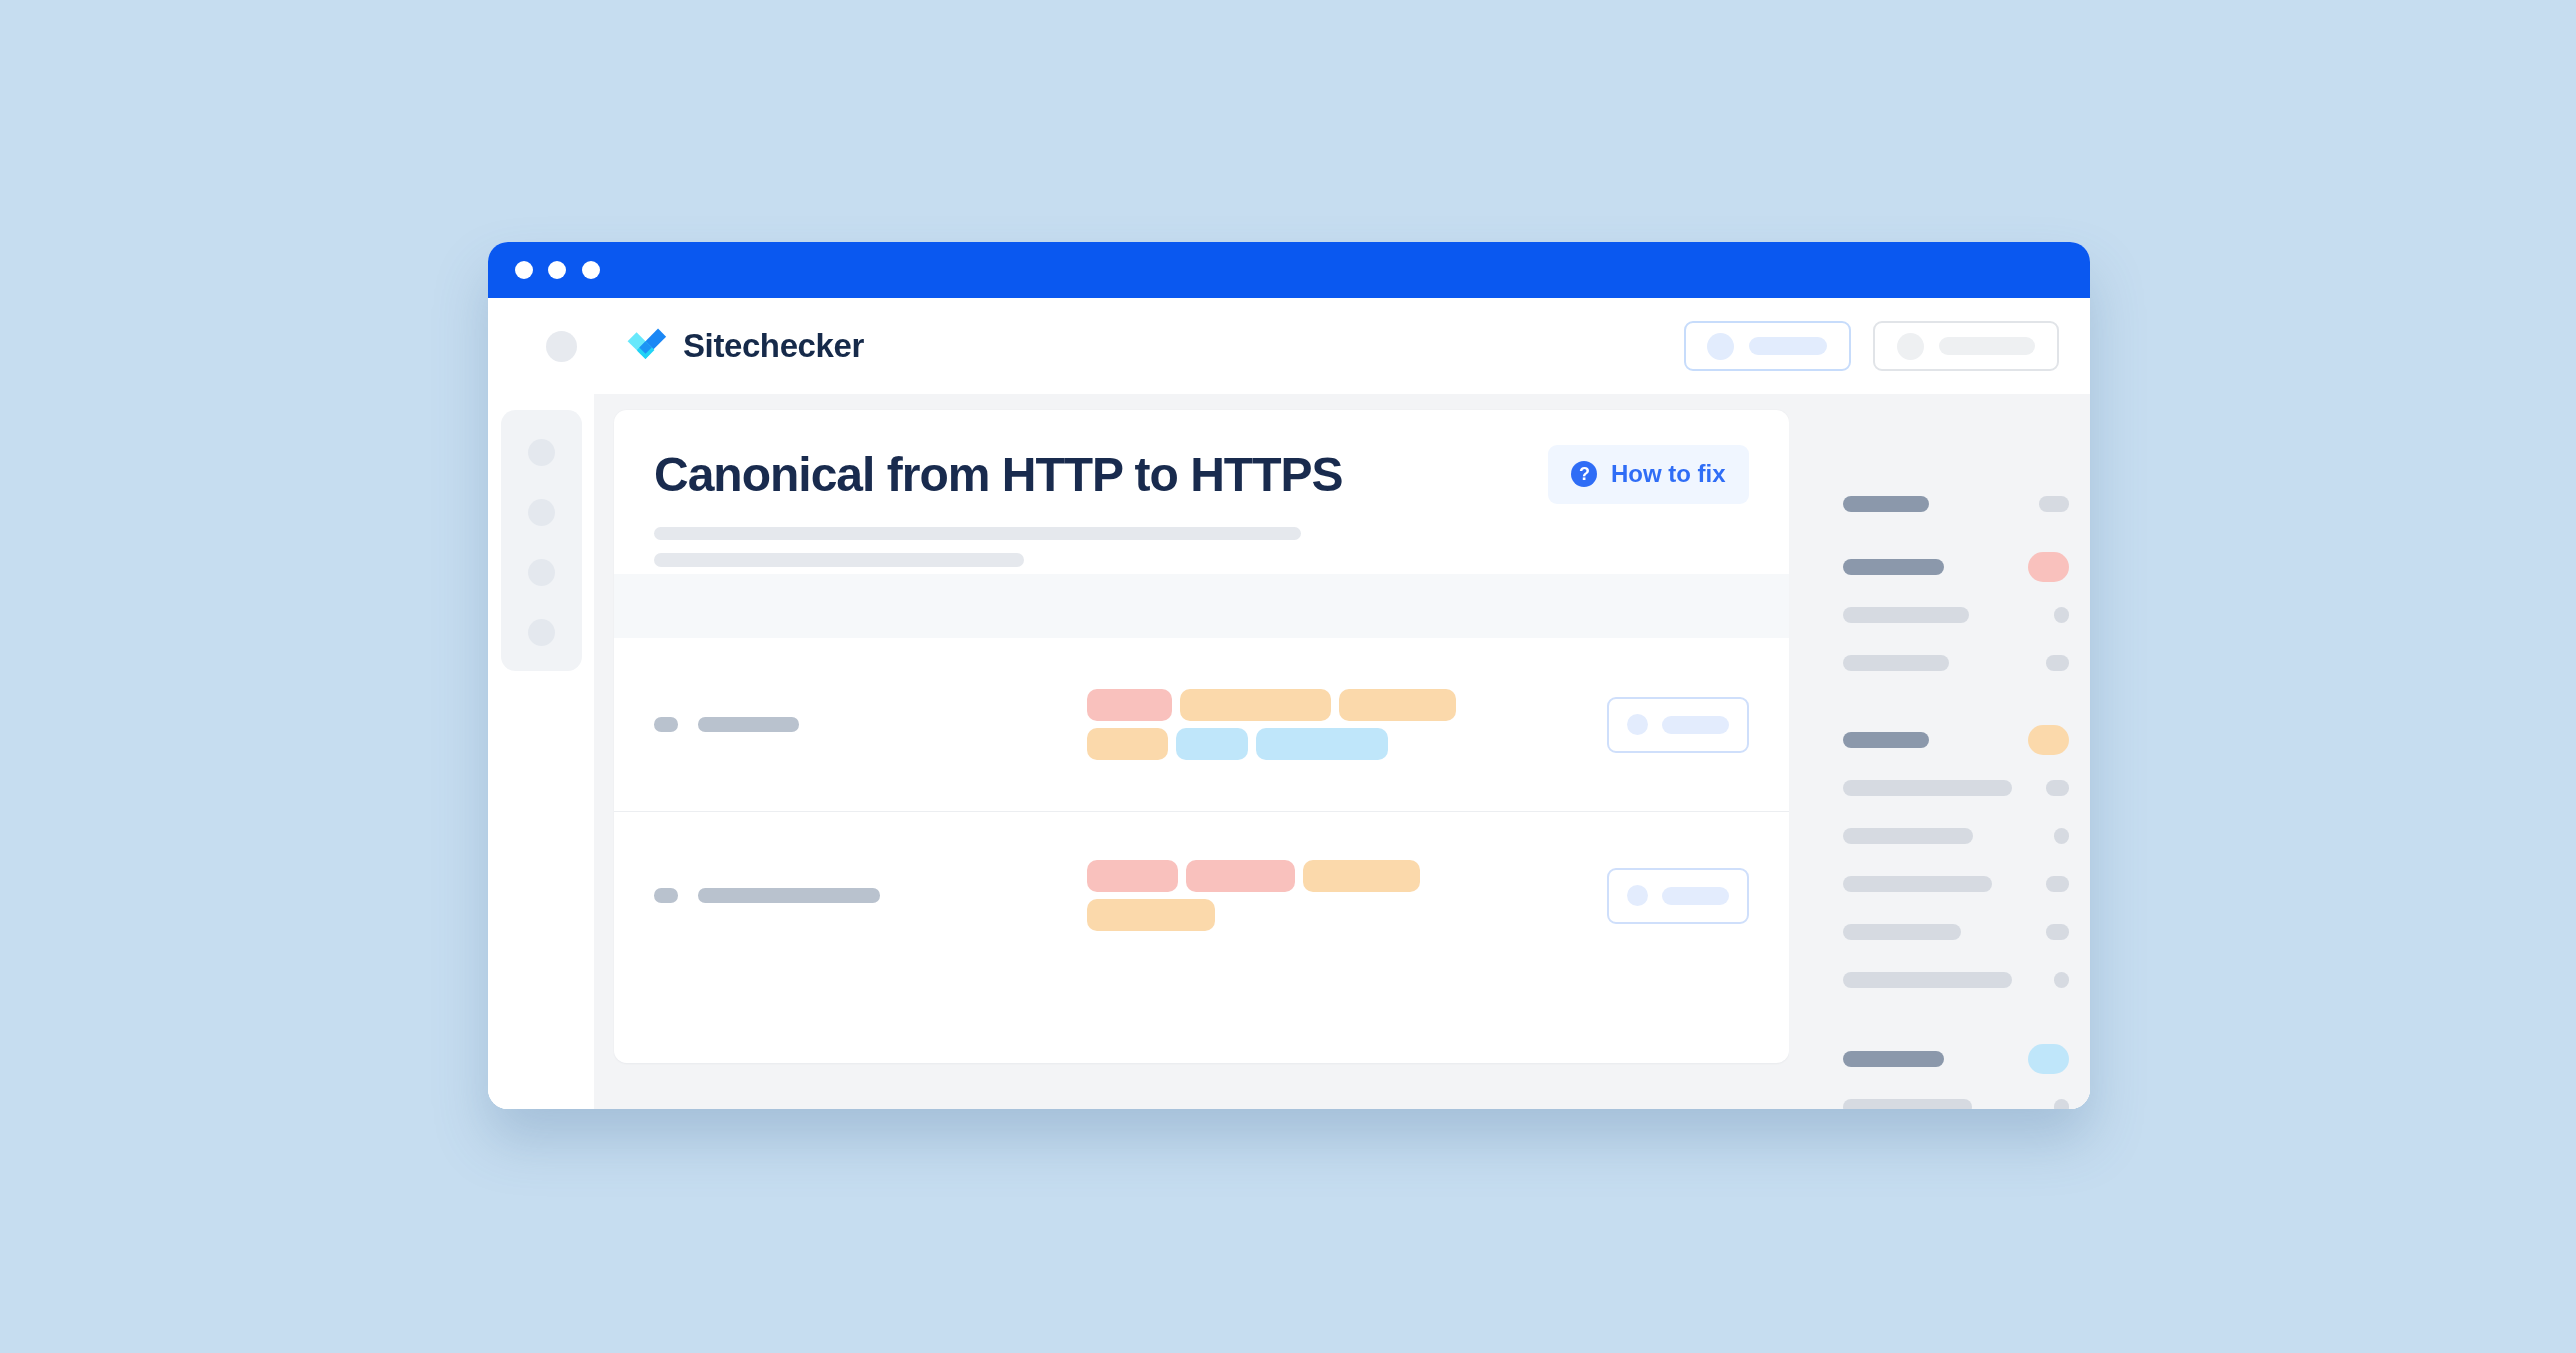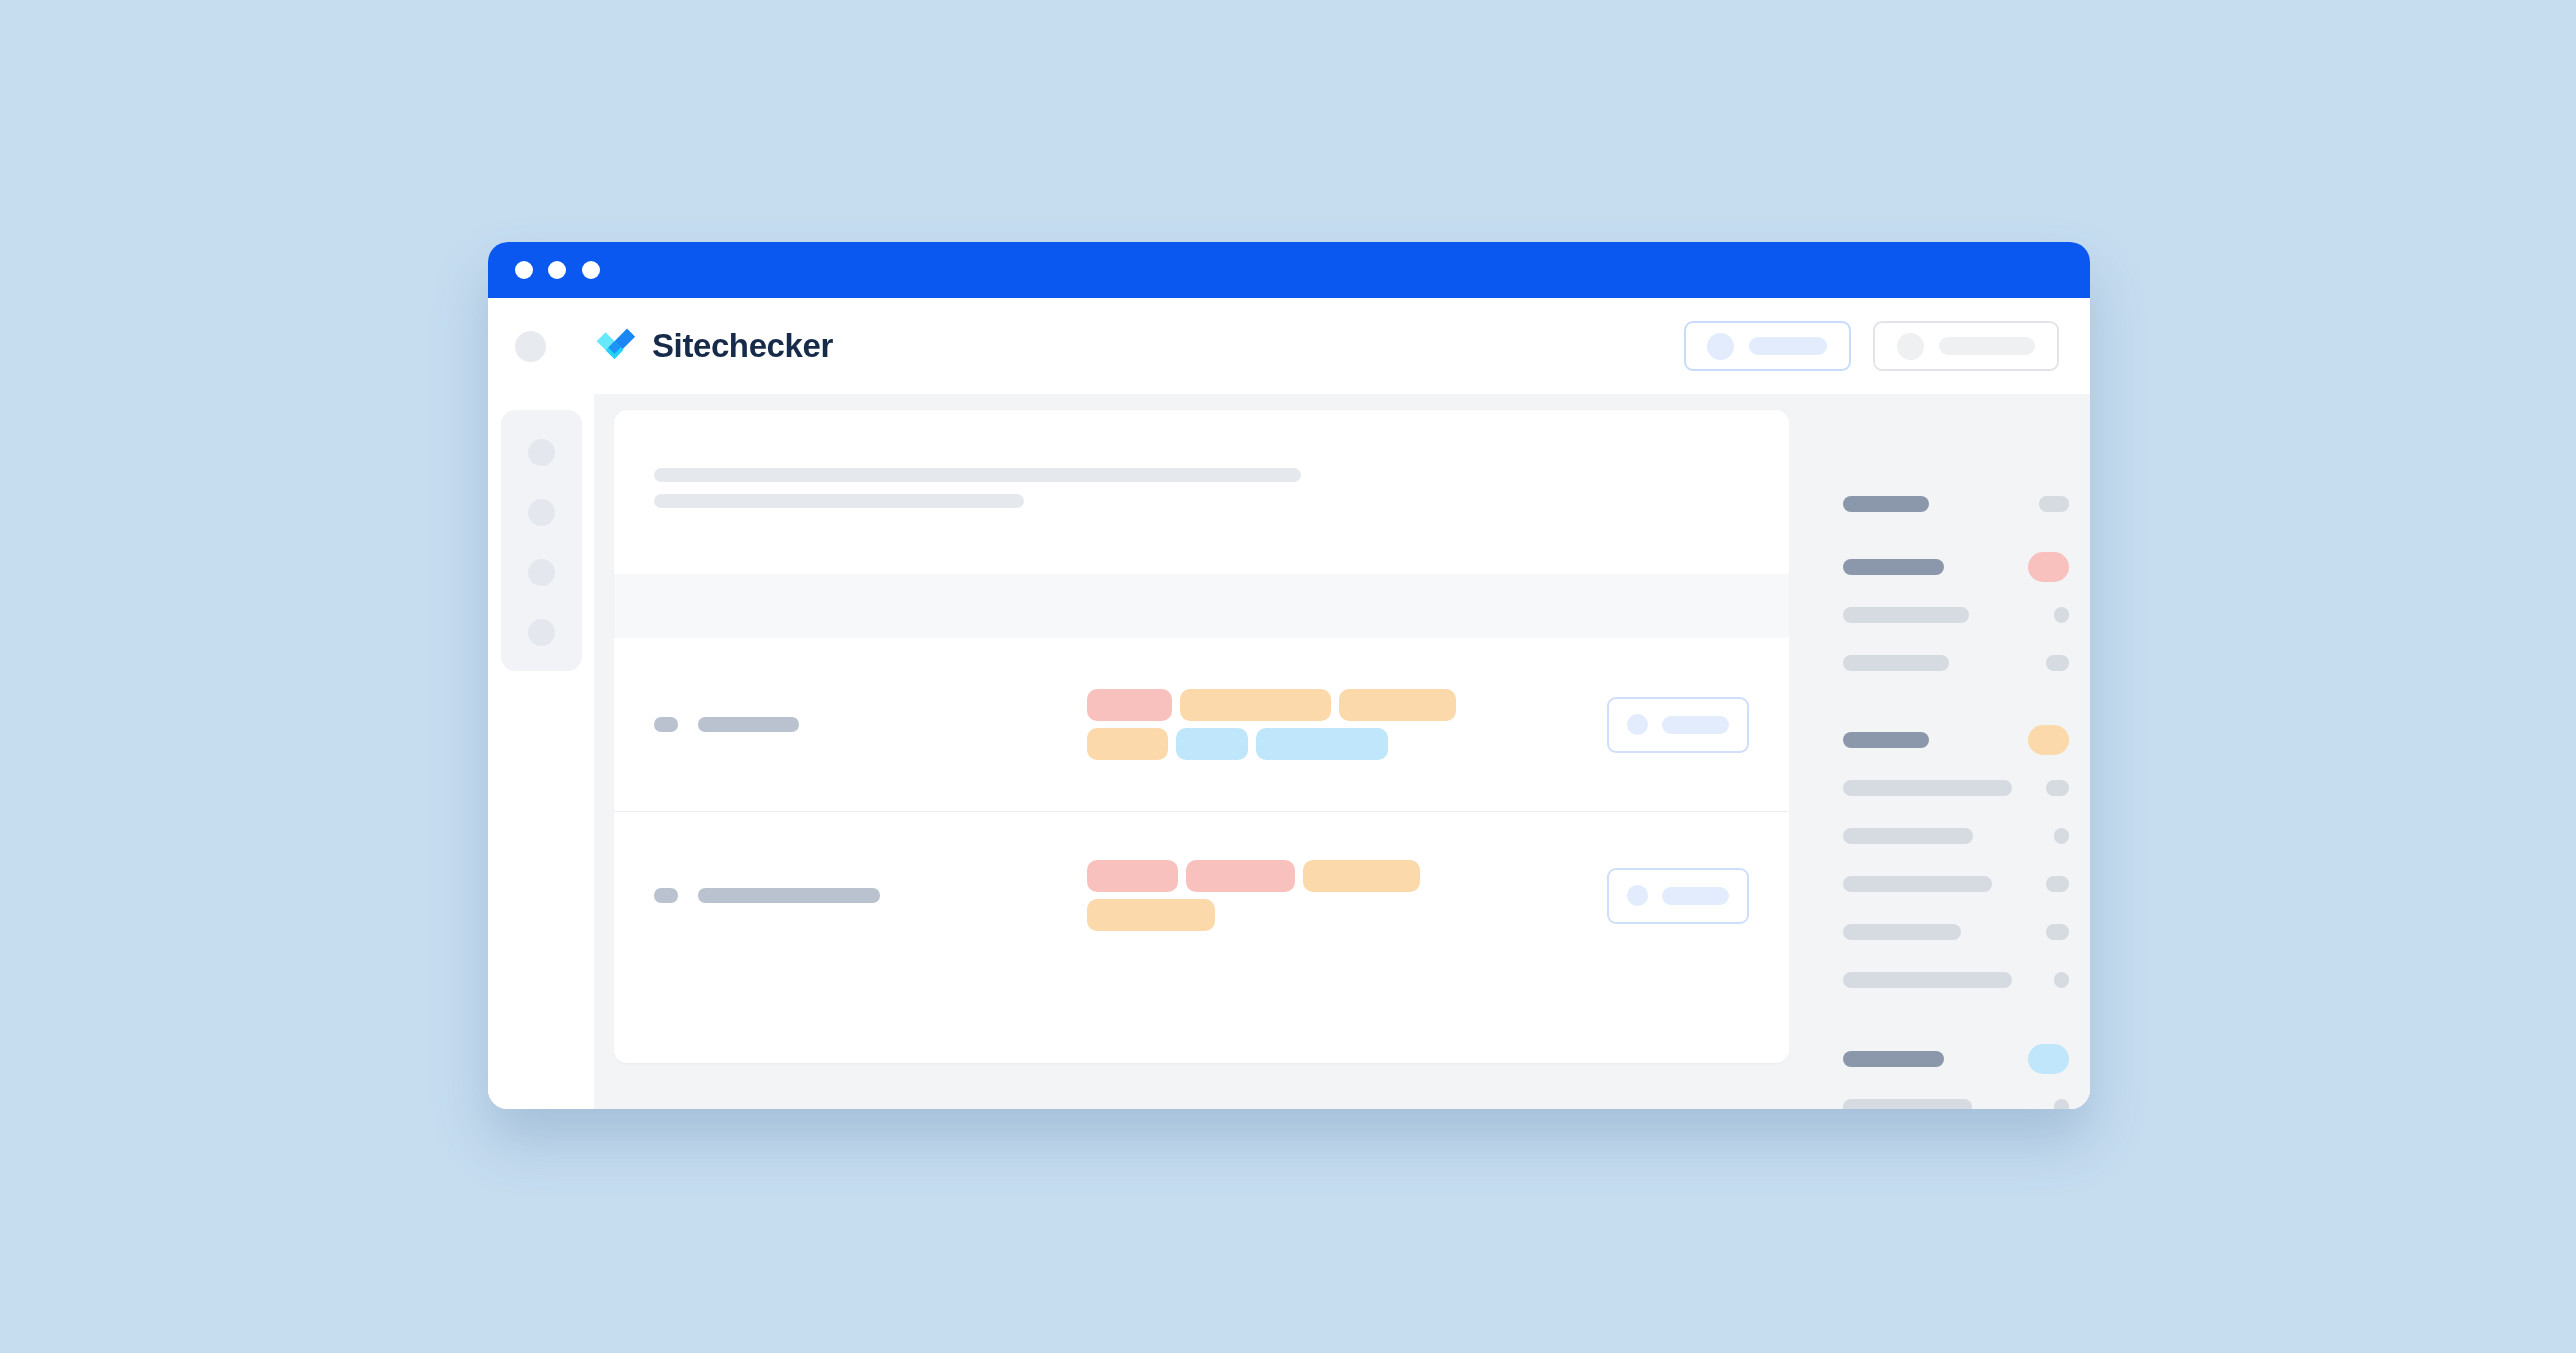--- a/index.html
+++ b/index.html
@@ -39,7 +39,7 @@
     background: #ffffff;
     display: flex;
     align-items: center;
-    padding: 0 31px 0 27px;
+    padding: 0 31px 0 58px;
   }
   .hamburger-circle {
     width: 31px; height: 31px; border-radius: 50%;

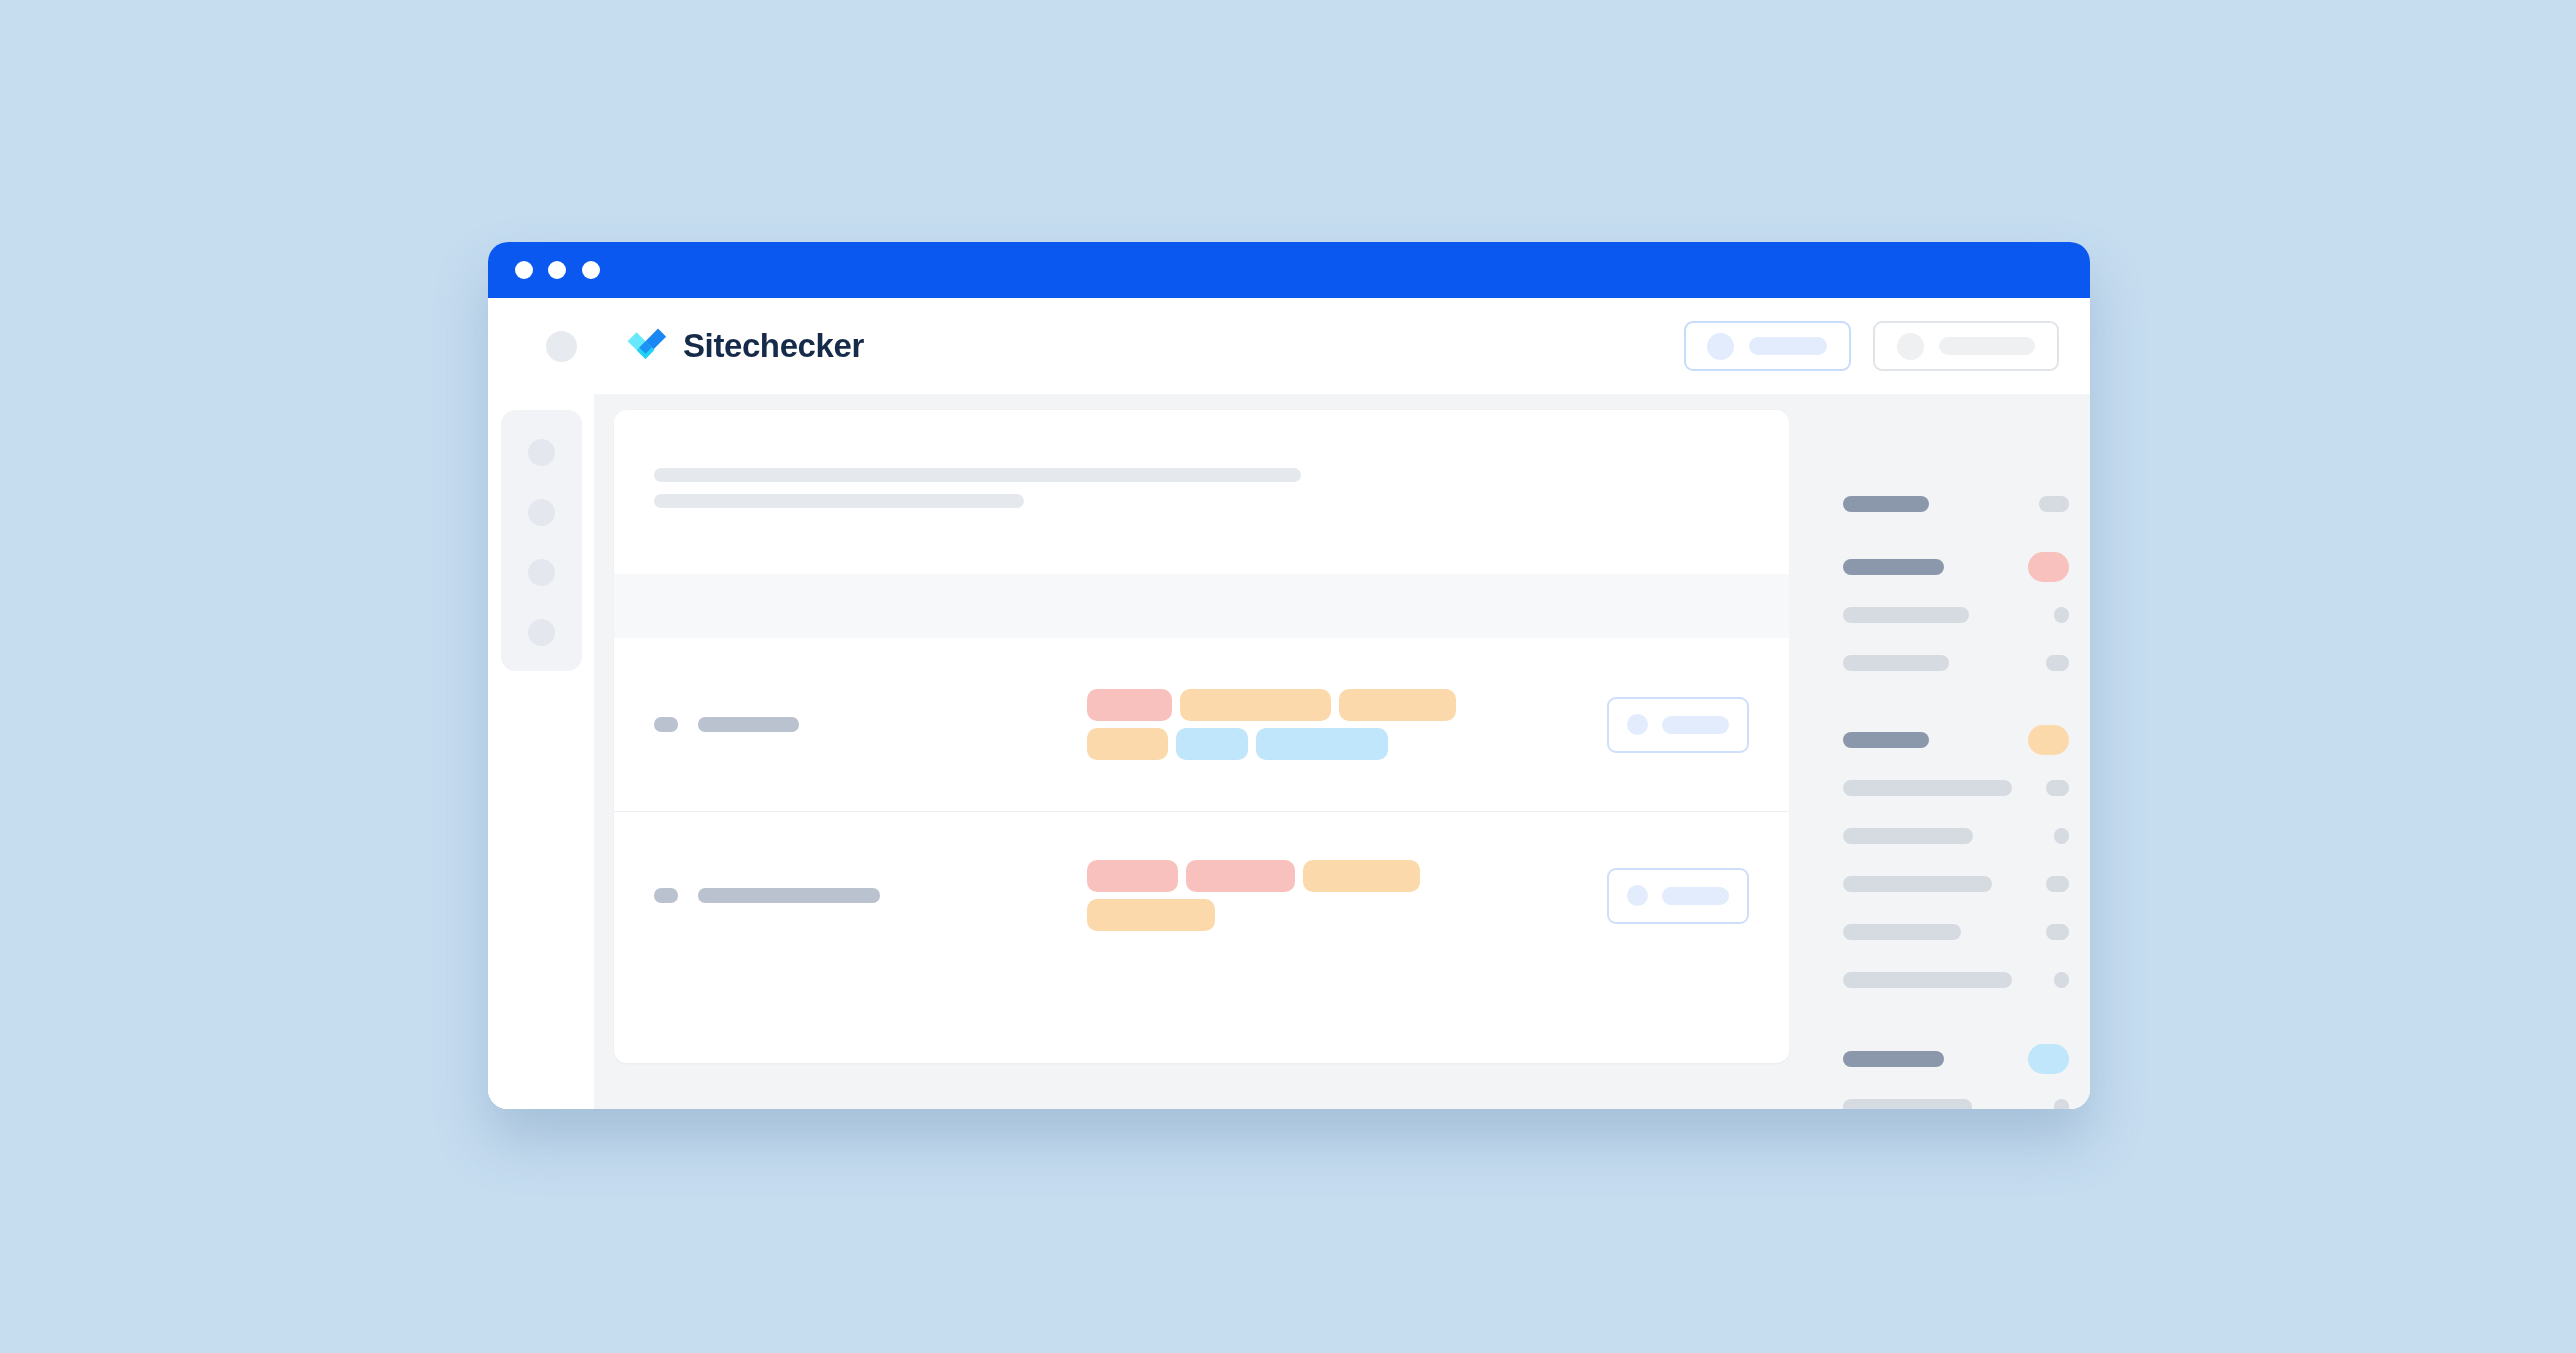--- a/index.html
+++ b/index.html
@@ -203,6 +203,13 @@
         <div class="card">
 
           <div class="card-head">
+            <div class="card-title-row">
+              <h1 class="page-title">Canonical from HTTP to HTTPS</h1>
+              <div class="howtofix">
+                <span class="q-icon">?</span>
+                <span class="howtofix-label">How to fix</span>
+              </div>
+            </div>
             <div class="subbar w1" style="width: 647px;"></div>
             <div class="subbar w2" style="width: 370px;"></div>
           </div>

